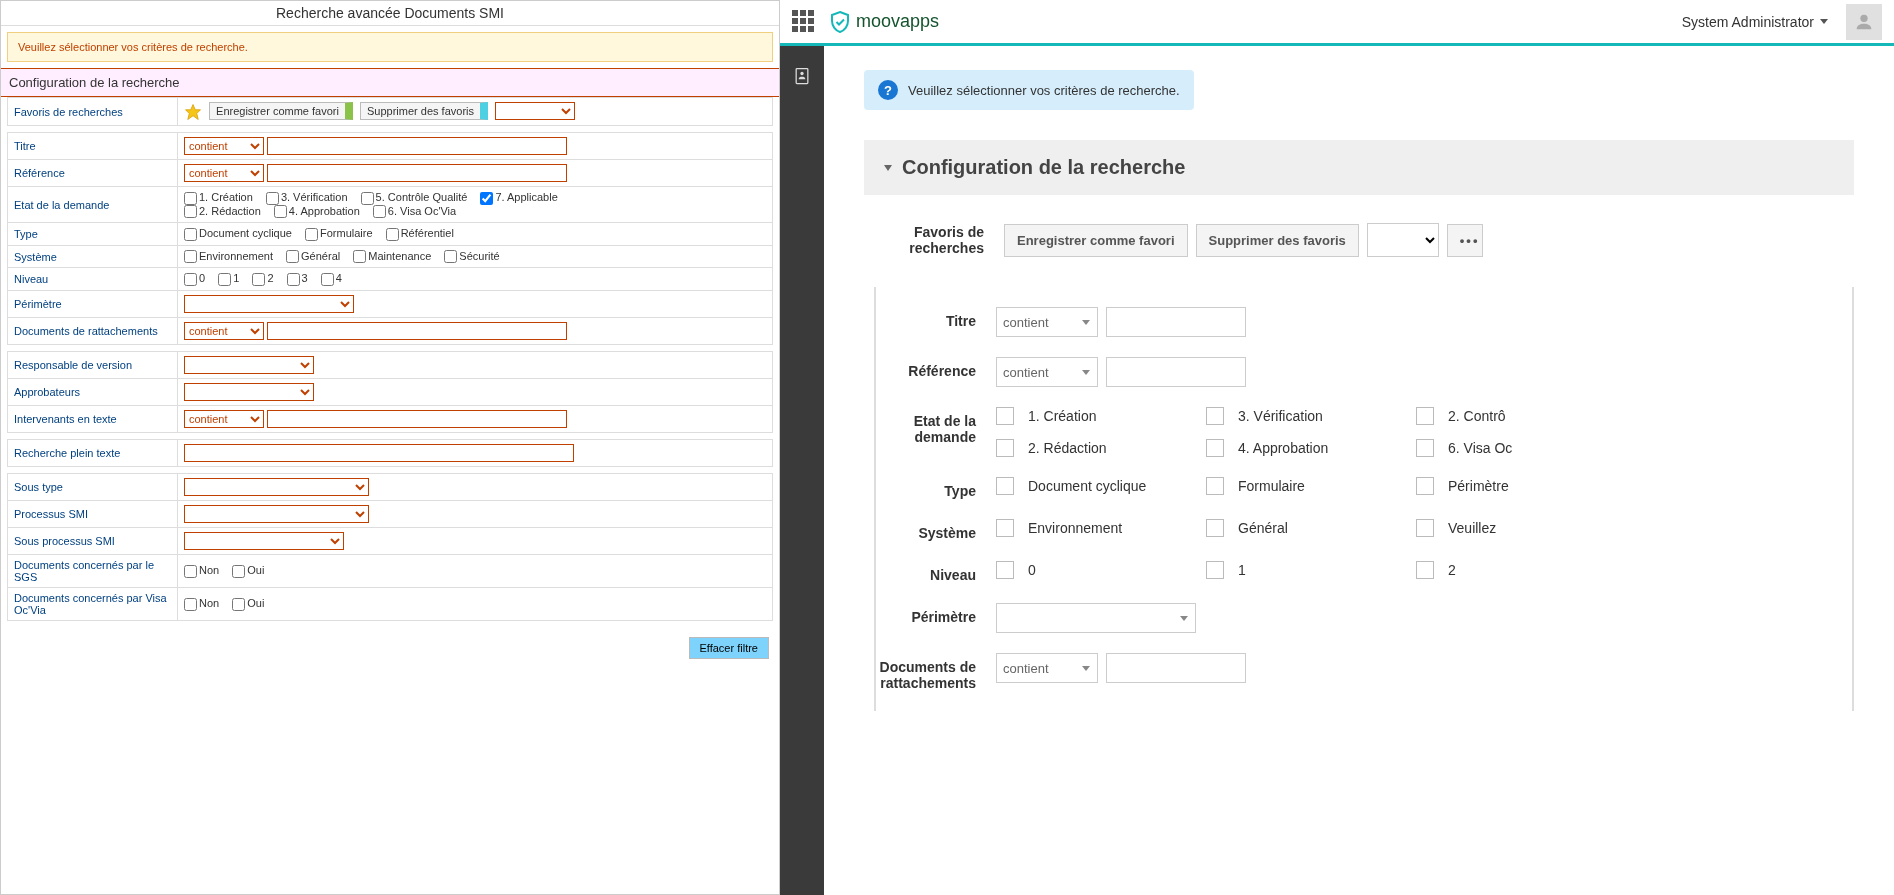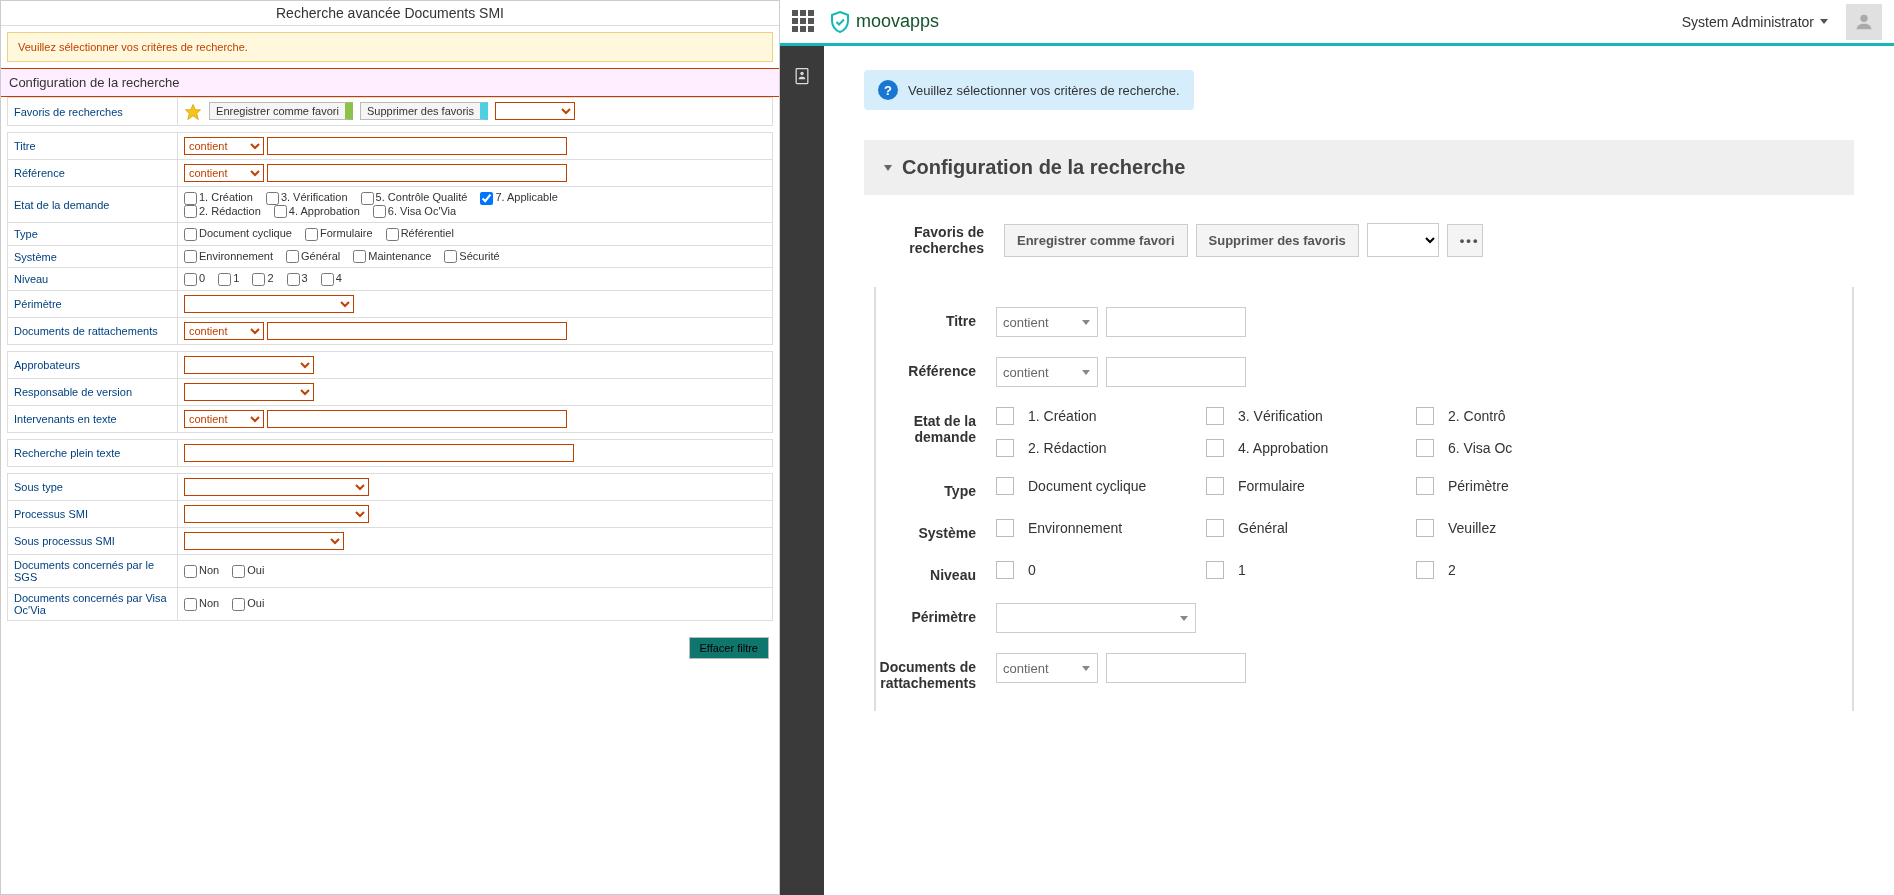--- a/index.html
+++ b/index.html
@@ -176,11 +176,11 @@
   <table class="lp-table">
     <tbody>
     <tr>
+          <td class="lp-label">Responsable de version</td>
+        <td><select class="lp-select lp-select-wide"><option></option></select></td>
+        </tr>
+    <tr>
           <td class="lp-label">Approbateurs</td>
-        <td><select class="lp-select lp-select-wide"><option></option></select></td>
-        </tr>
-    <tr>
-          <td class="lp-label">Responsable de version</td>
         <td><select class="lp-select lp-select-wide"><option></option></select></td>
         </tr>
     <tr>

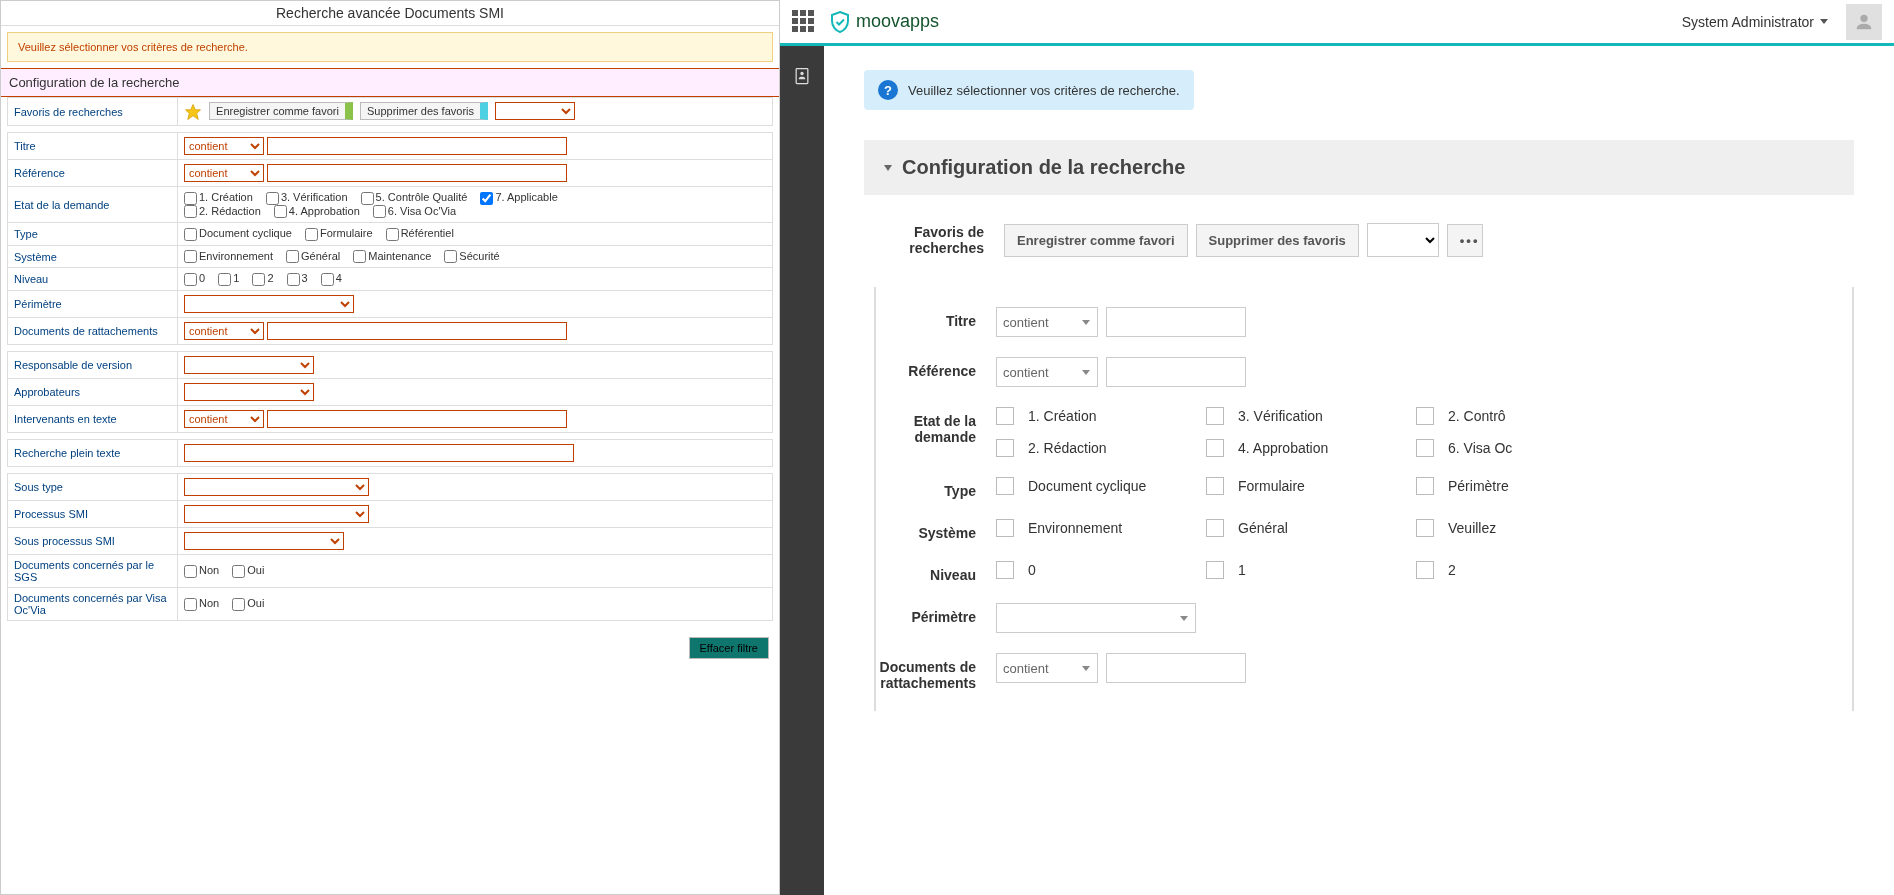--- a/index.html
+++ b/index.html
@@ -26,7 +26,7 @@
 .lp-cb { vertical-align: middle; margin-right: 2px; }
 .lp-cb-label { margin-right: 10px; font-size: 11px; }
 .lp-footer { text-align: right; padding: 10px; }
-.lp-clear-btn { border: 1px solid #bbb; background: #0f766e; padding: 4px 10px; font-size: 11px; cursor: pointer; }
+.lp-clear-btn { border: 1px solid #bbb; background: #7dd3fc; padding: 4px 10px; font-size: 11px; cursor: pointer; }
 
 
 .right-panel { flex: 1; height: 895px; display: flex; flex-direction: column; background: #fff; position: relative; }

